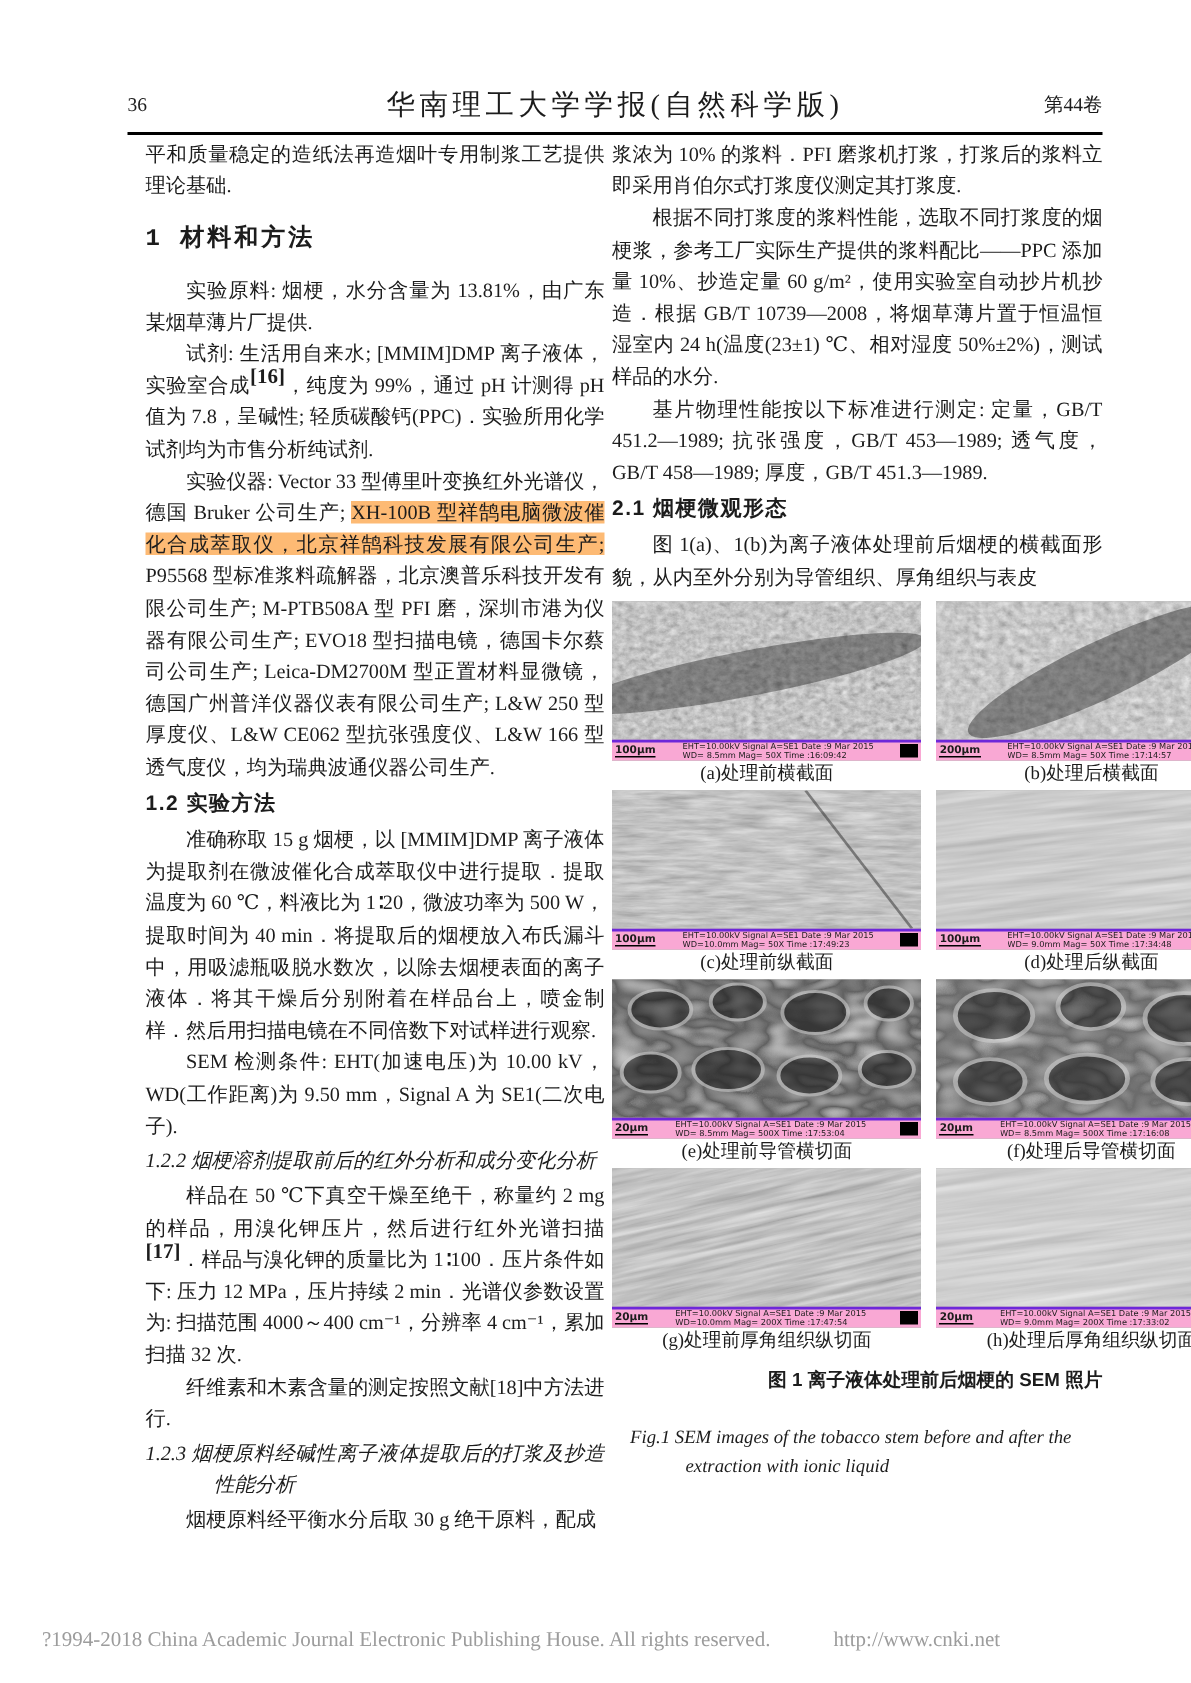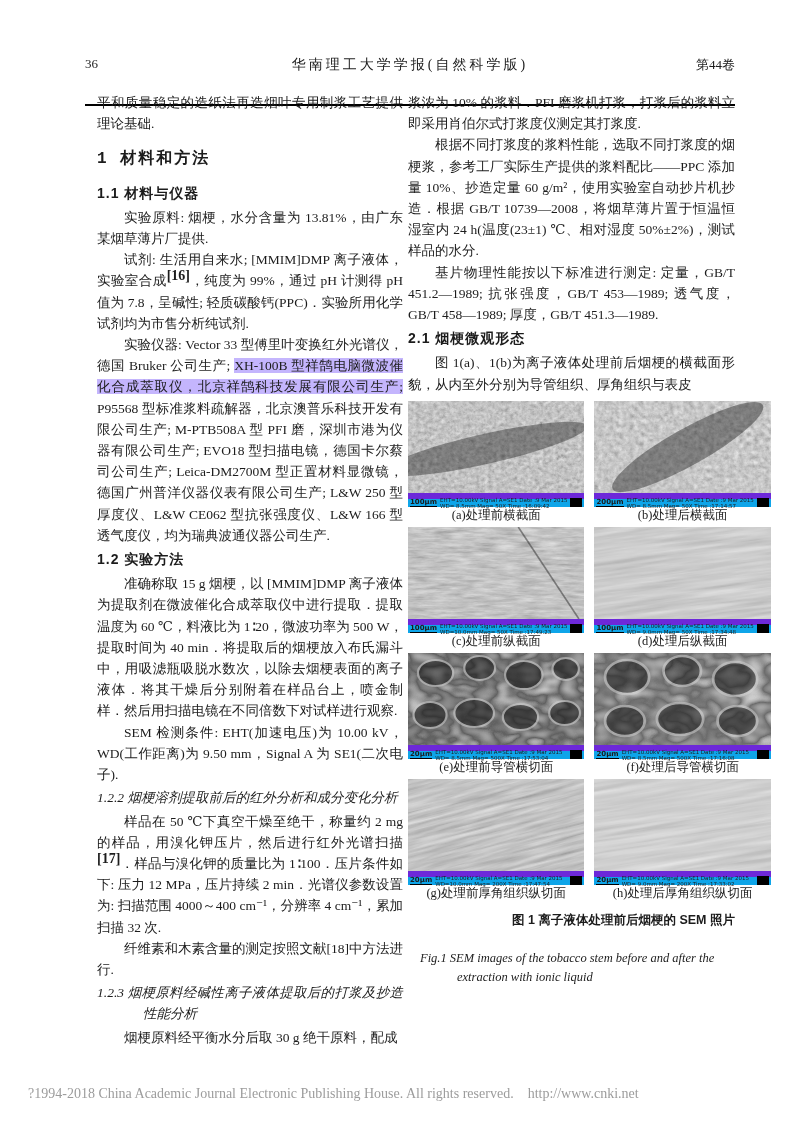--- a/index.html
+++ b/index.html
@@ -7,7 +7,7 @@
         font-family:"Liberation Serif","DejaVu Serif",serif;color:#1c1c1c;}
   
   .page-header{position:absolute;left:85px;top:56px;width:650px;height:28px;
-        display:flex;align-items:flex-start;border-bottom:2.5px solid #000;padding-bottom:20px;
+        display:flex;align-items:center;border-bottom:2.5px solid #000;padding-bottom:4px;
         font-size:13px;}
   .hdr-page{width:70px;}
   .hdr-title{flex:1;text-align:center;letter-spacing:3px;font-size:14px;}

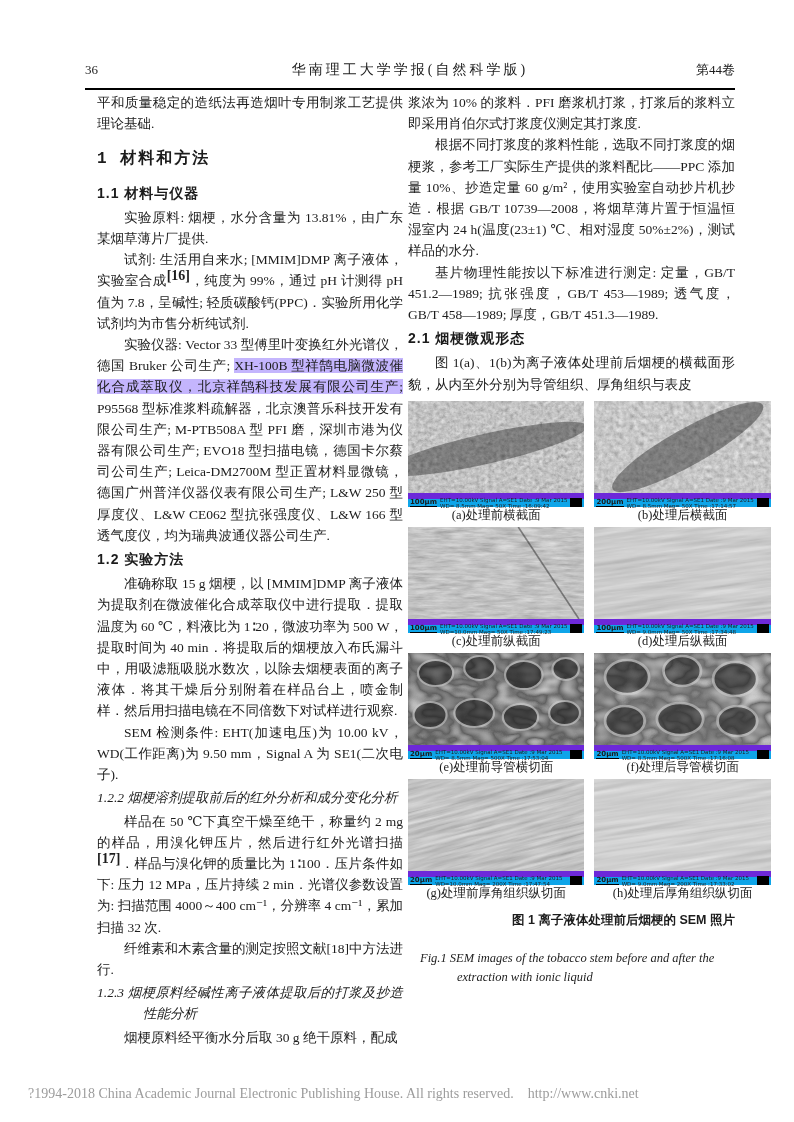--- a/index.html
+++ b/index.html
@@ -10,7 +10,7 @@
         display:flex;align-items:center;border-bottom:2.5px solid #000;padding-bottom:4px;
         font-size:13px;}
   .hdr-page{width:70px;}
-  .hdr-title{flex:1;text-align:center;letter-spacing:3px;font-size:14px;}
+  .hdr-title{flex:1;text-align:center;letter-spacing:3px;font-size:19px;}
   .hdr-vol{width:70px;text-align:right;}
   
   .col{position:absolute;top:92px;font-size:13.5px;line-height:21.2px;text-align:justify;}

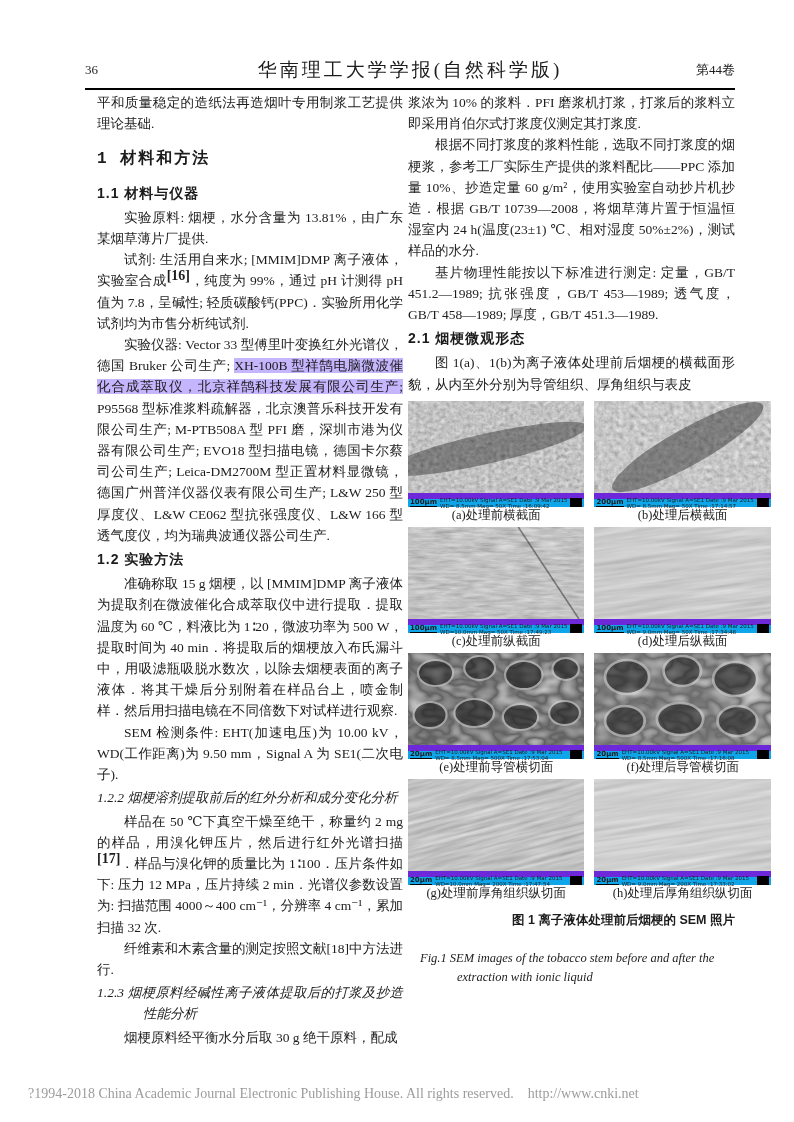--- a/index.html
+++ b/index.html
@@ -139,7 +139,6 @@
   <div class="col col-left">
     <p class="para noindent">平和质量稳定的造纸法再造烟叶专用制浆工艺提供理论基础.</p>
     <h2 class="sec">1  材料和方法</h2>
-    <h3 class="subsec">1.1  材料与仪器</h3>
     <p class="para">实验原料: 烟梗，水分含量为 13.81%，由广东某烟草薄片厂提供.</p>
     <p class="para"><span>试剂: 生活用自来水; [MMIM]DMP 离子液体，实验室合成</span><sup>[16]</sup><span>，纯度为 99%，通过 pH 计测得 pH 值为 7.8，呈碱性; 轻质碳酸钙(PPC)．实验所用化学试剂均为市售分析纯试剂.</span></p>
     <p class="para"><span>实验仪器: Vector 33 型傅里叶变换红外光谱仪，德国 Bruker 公司生产; </span><span class="hl">XH-100B 型祥鹄电脑微波催化合成萃取仪，北京祥鹄科技发展有限公司生产;</span><span> P95568 型标准浆料疏解器，北京澳普乐科技开发有限公司生产; M-PTB508A 型 PFI 磨，深圳市港为仪器有限公司生产; EVO18 型扫描电镜，德国卡尔蔡司公司生产; Leica-DM2700M 型正置材料显微镜，德国广州普洋仪器仪表有限公司生产; L&amp;W 250 型厚度仪、L&amp;W CE062 型抗张强度仪、L&amp;W 166 型透气度仪，均为瑞典波通仪器公司生产.</span></p>

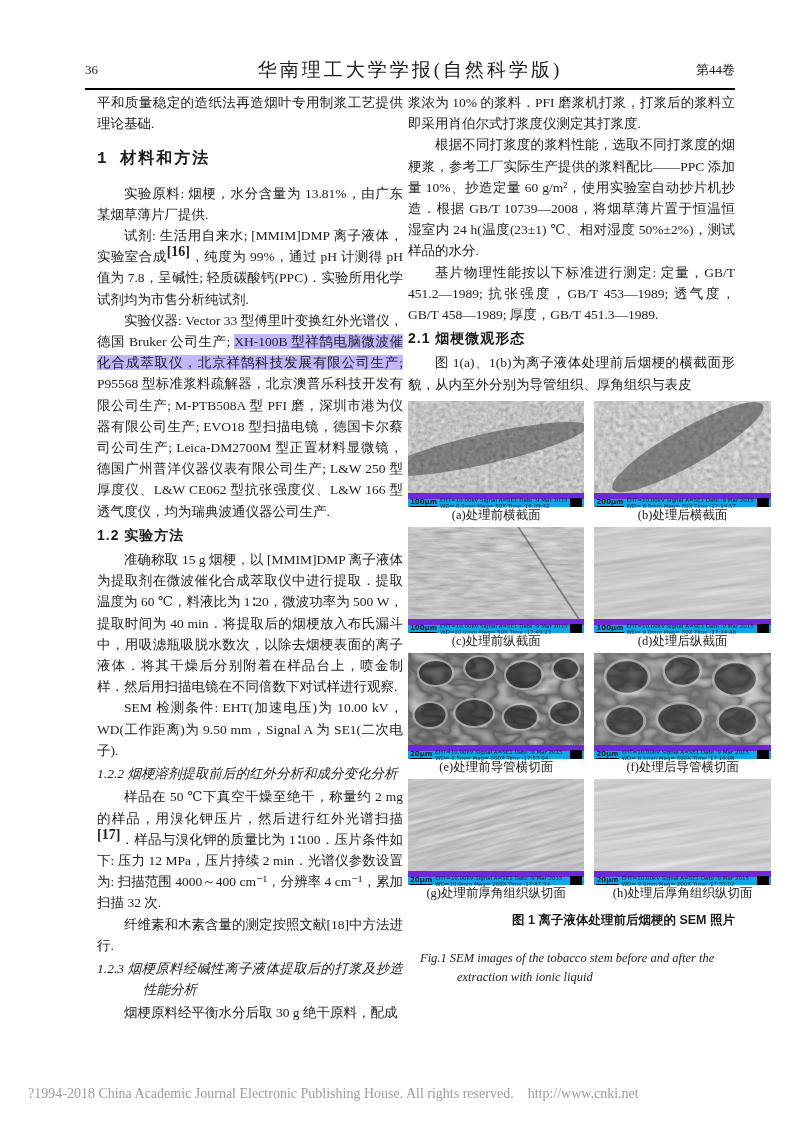--- a/index.html
+++ b/index.html
@@ -24,7 +24,7 @@
         font-size:14px;letter-spacing:1px;margin:3px 0 3px 0;text-indent:0;}
   h4.subsubsec{font-style:italic;font-weight:normal;font-size:13.5px;margin:2px 0;
         padding-left:3.4em;text-indent:-3.4em;line-height:21.2px;}
-  .hl{background:#c4b5fd;}
+  .hl{background:#fdba74;}
   sup{font-size:14px;line-height:0;font-weight:bold;}
   
   .fig-grid{display:grid;grid-template-columns:1fr 1fr;column-gap:10px;row-gap:3px;margin-top:6px;}

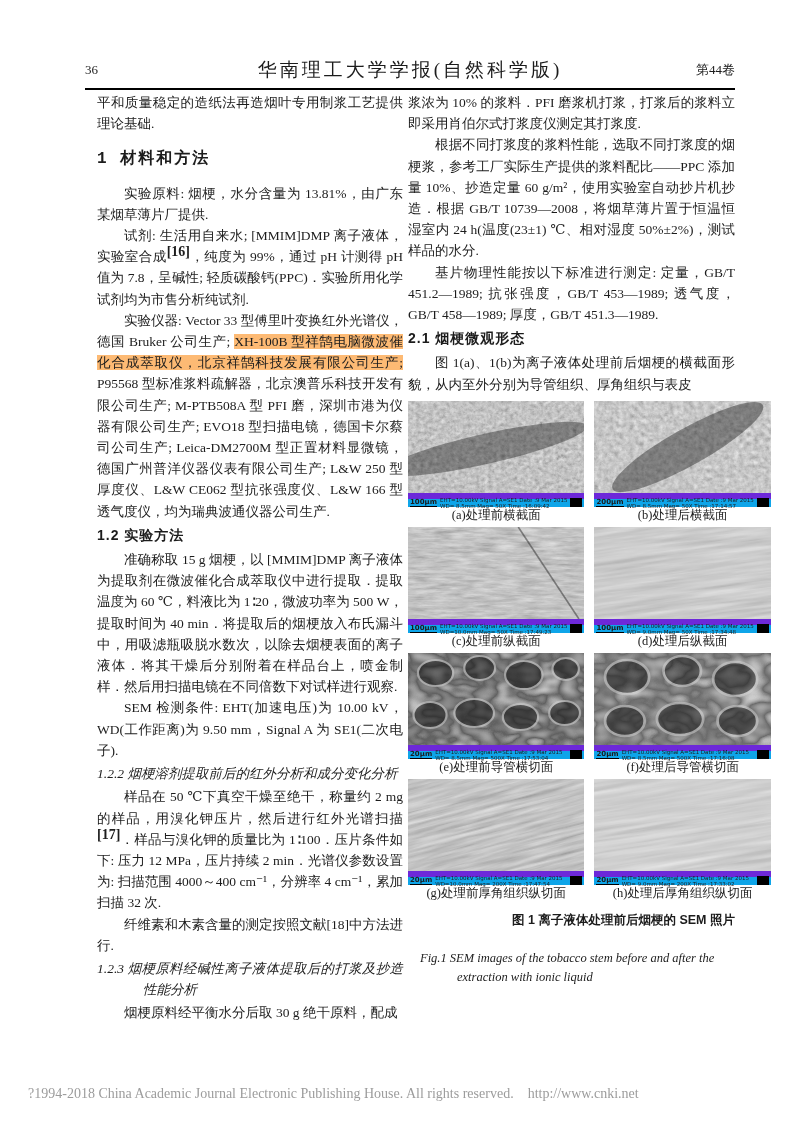--- a/index.html
+++ b/index.html
@@ -31,8 +31,8 @@
   figure.sem-cell{margin:0;}
   .sem-photo{position:relative;width:100%;height:106px;background:#888;}
   .sem-photo svg{display:block;width:100%;height:92px;}
-  .sem-bar{height:14px;background:#0ea5e9;display:flex;align-items:center;gap:3px;
-        padding:0 2px;box-sizing:border-box;border-top:6px solid #6d28d9;}
+  .sem-bar{height:14px;background:#f9a8d4;display:flex;align-items:center;gap:18px;
+        padding:0 2px;box-sizing:border-box;border-top:2px solid #6d28d9;}
   .sem-scale{font-family:"DejaVu Sans",sans-serif;font-size:7px;font-weight:bold;
         border-bottom:1.5px solid #000;line-height:8px;white-space:nowrap;}
   .sem-meta{font-family:"DejaVu Sans",sans-serif;font-size:5.5px;line-height:6px;

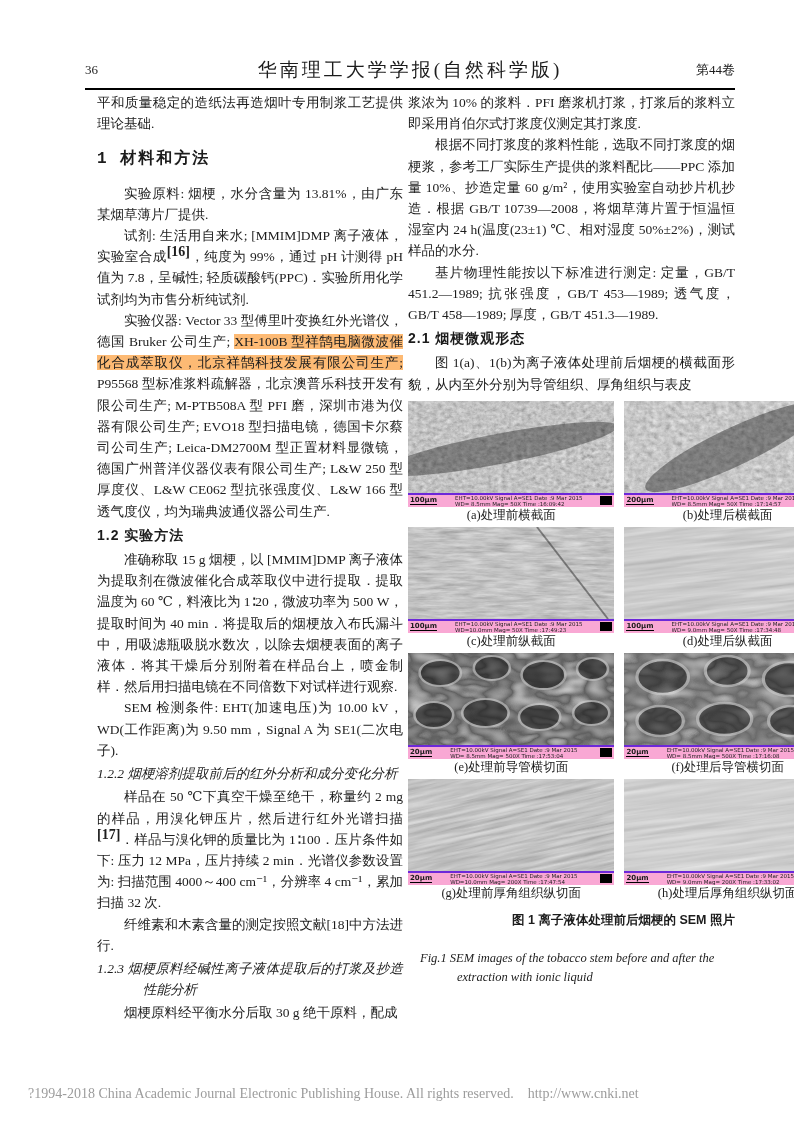--- a/index.html
+++ b/index.html
@@ -45,7 +45,7 @@
   .fig-caption-en .en2{padding-left:37px;}
   
   .page-footer{position:absolute;left:28px;top:1086px;width:740px;color:#9c9c9c;
-        font-size:14px;display:flex;}
+        font-size:14px;display:flex;gap:28px;}
   .page-footer .url{margin-left:14px;}
 </style>
 </head>

